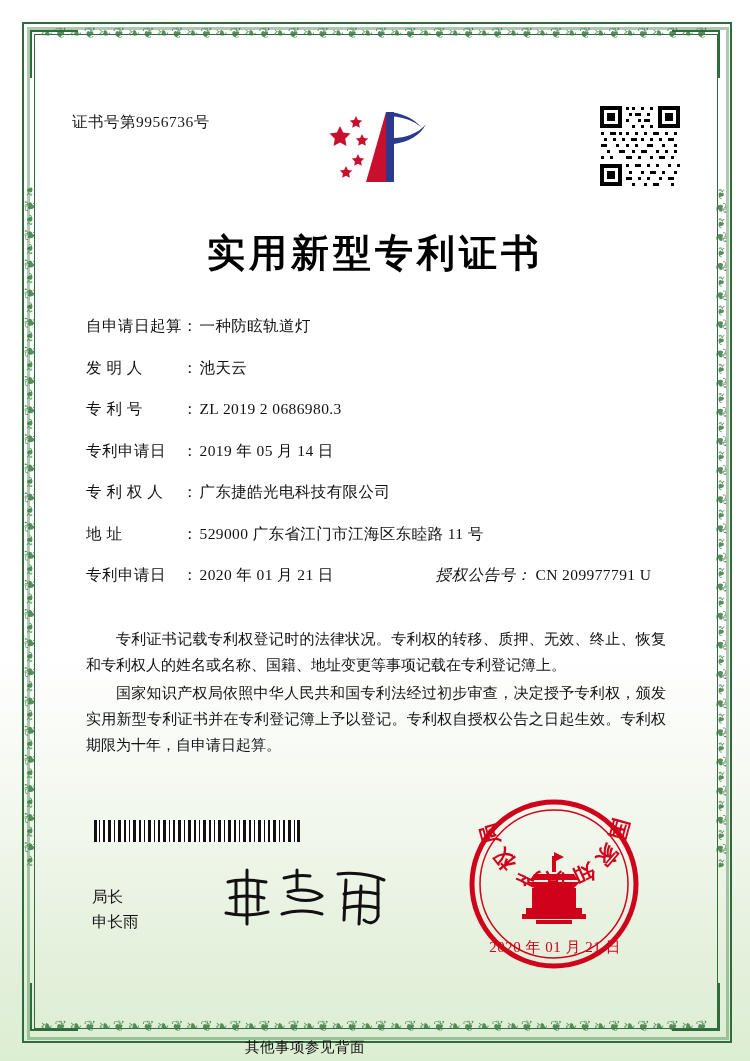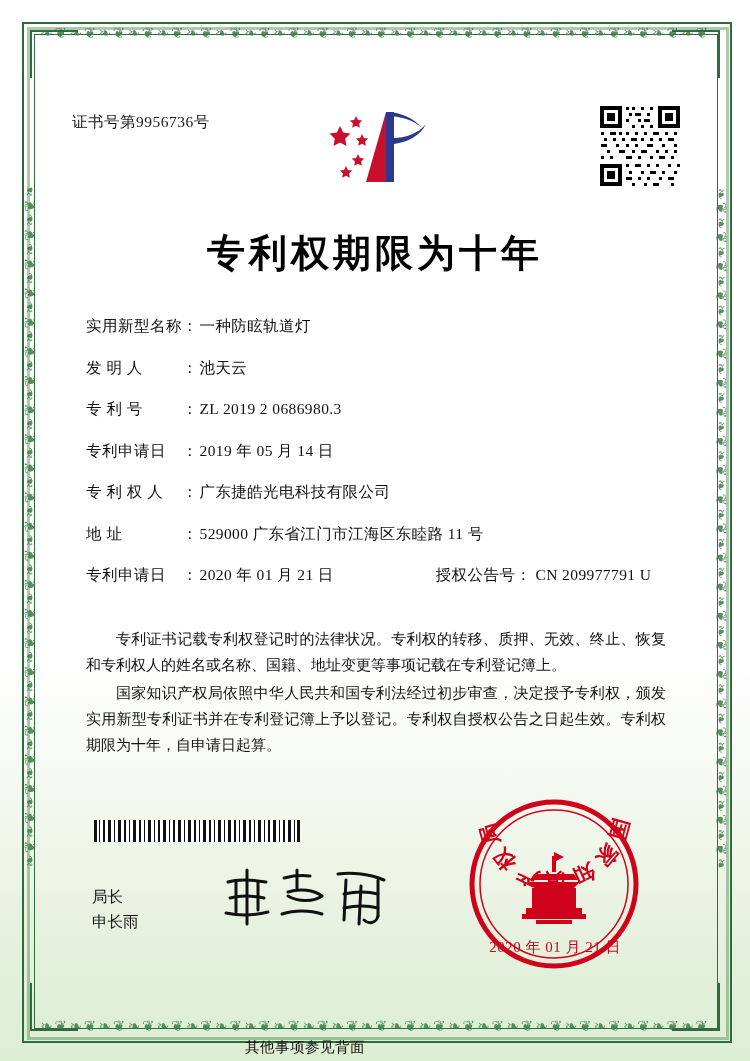--- a/index.html
+++ b/index.html
@@ -334,7 +334,7 @@
     </svg>
   </div>
 
-  <div class="title">专利权期限为十年</div>
+  <div class="title">实用新型专利证书</div>
 
   <div class="fields">
 

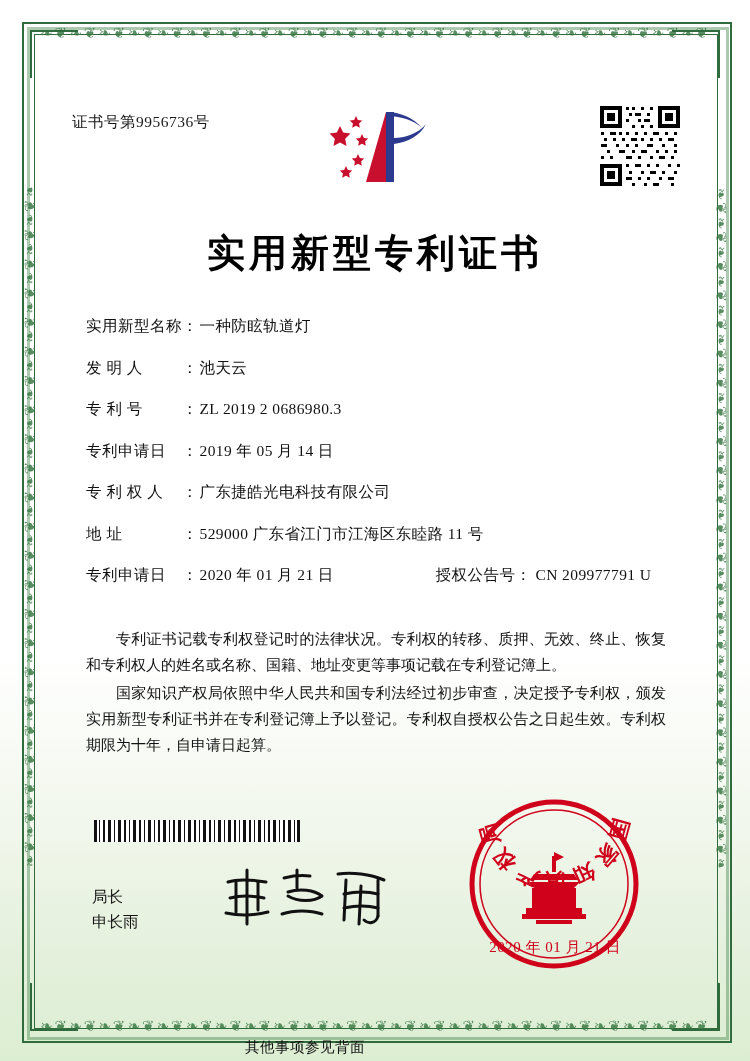--- a/index.html
+++ b/index.html
@@ -339,7 +339,7 @@
   <div class="fields">
 
     <div class="field-row">
-      <span class="field-label">实用新型名称</span>
+      <span class="field-label">自申请日起算</span>
       <span class="field-colon">：</span>
       <span class="field-value">一种防眩轨道灯</span>
     </div>

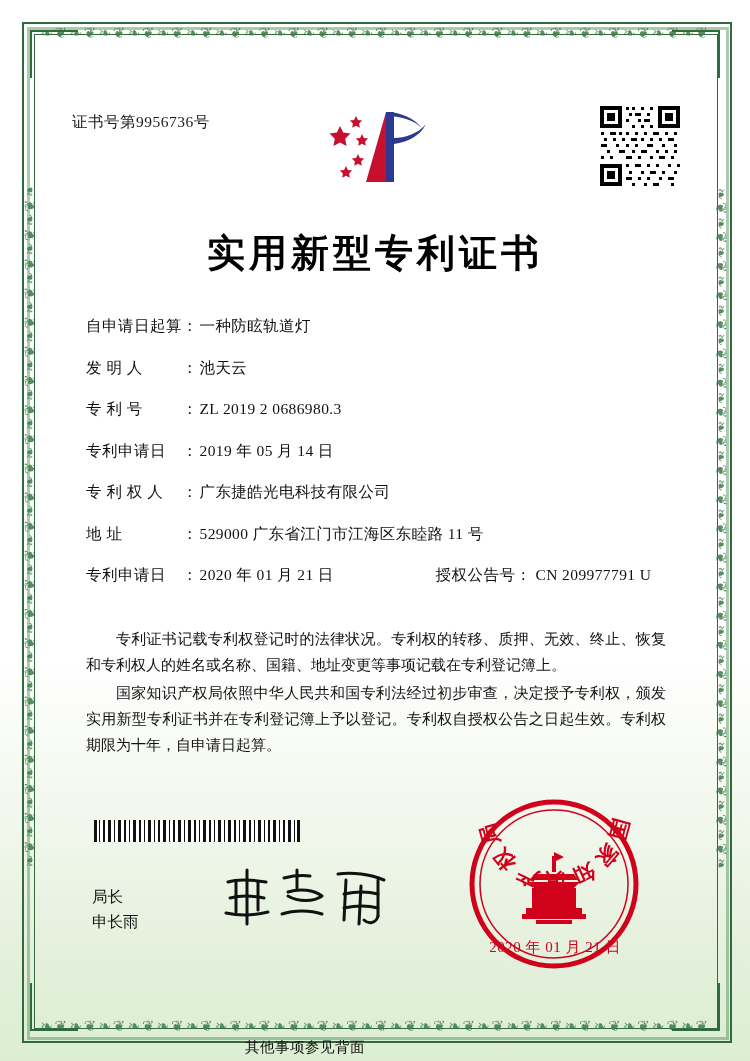--- a/index.html
+++ b/index.html
@@ -136,6 +136,7 @@
     flex: 0 0 auto;
     letter-spacing: .5px;
     padding-left: 6px;
+    font-style: italic;
   }
   .field-value2 { flex: 1; letter-spacing: .4px; padding-left: 4px; }
 

